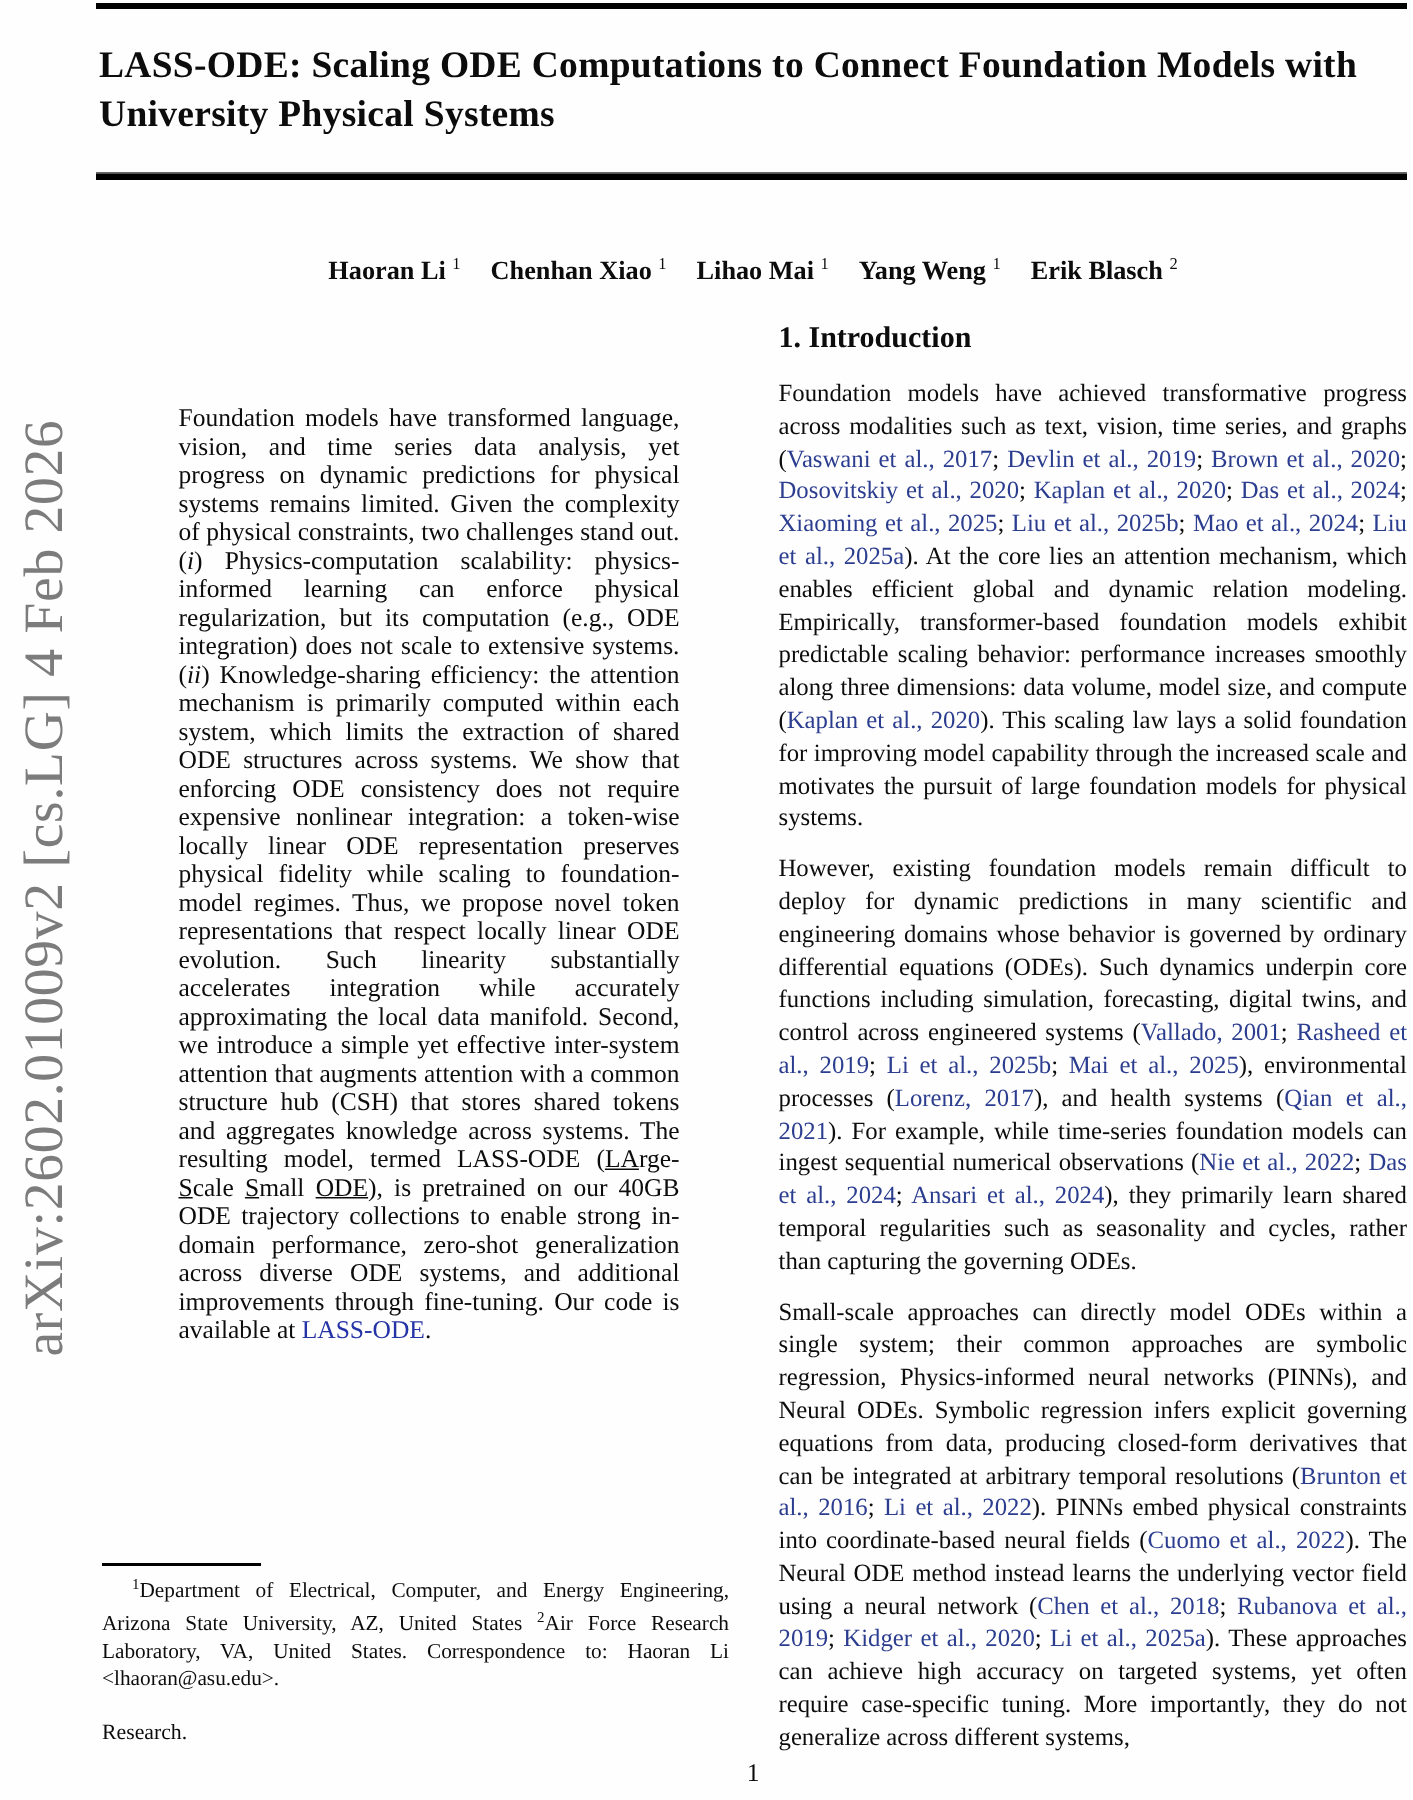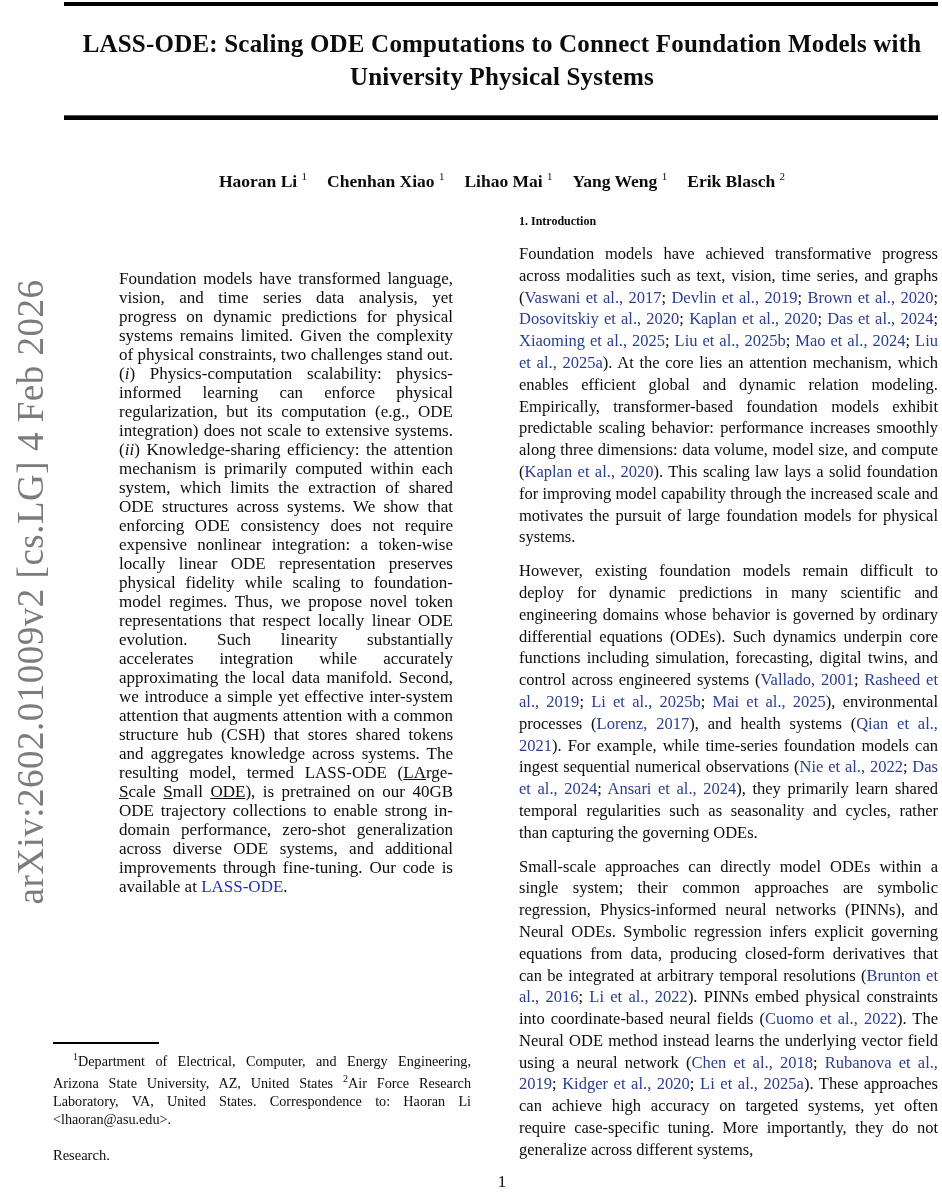--- a/index.html
+++ b/index.html
@@ -18,7 +18,7 @@
   }
   .title {
     position: absolute; left: 66px; top: 27px; width: 872px;
-    text-align: center; font-weight: bold; font-size: 25px; line-height: 33px;
+    font-weight: bold; font-size: 25px; line-height: 33px;
     letter-spacing: 0.2px;
   }
   .rule-mid {

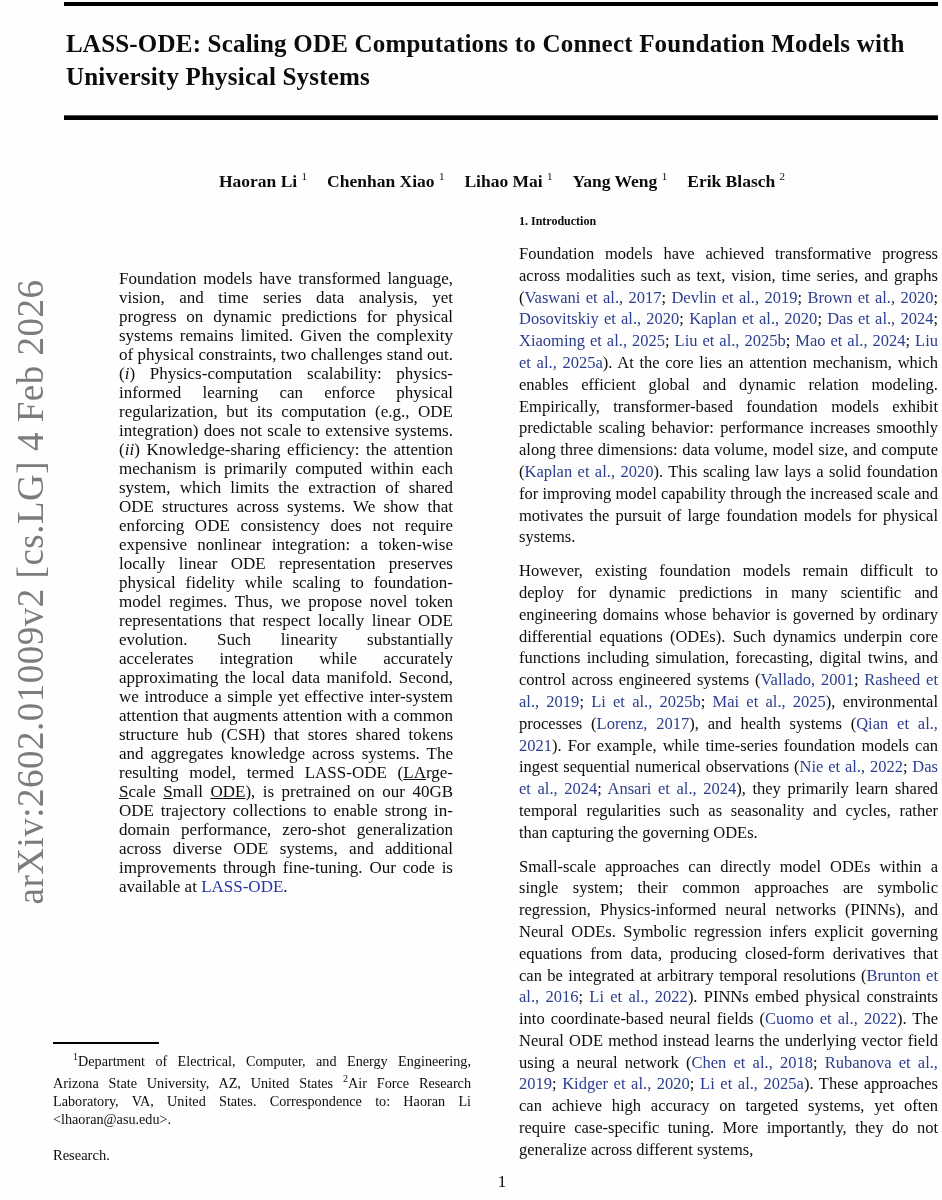--- a/index.html
+++ b/index.html
@@ -45,7 +45,7 @@
     font-size: 17px; line-height: 19px;
   }
   .section-heading {
-    font-size: 12px; font-weight: bold; margin: 0 0 14px 0;
+    font-size: 20px; font-weight: bold; margin: 0 0 14px 0;
   }
   .para {
     text-align: justify; font-size: 16.5px; line-height: 21.8px;

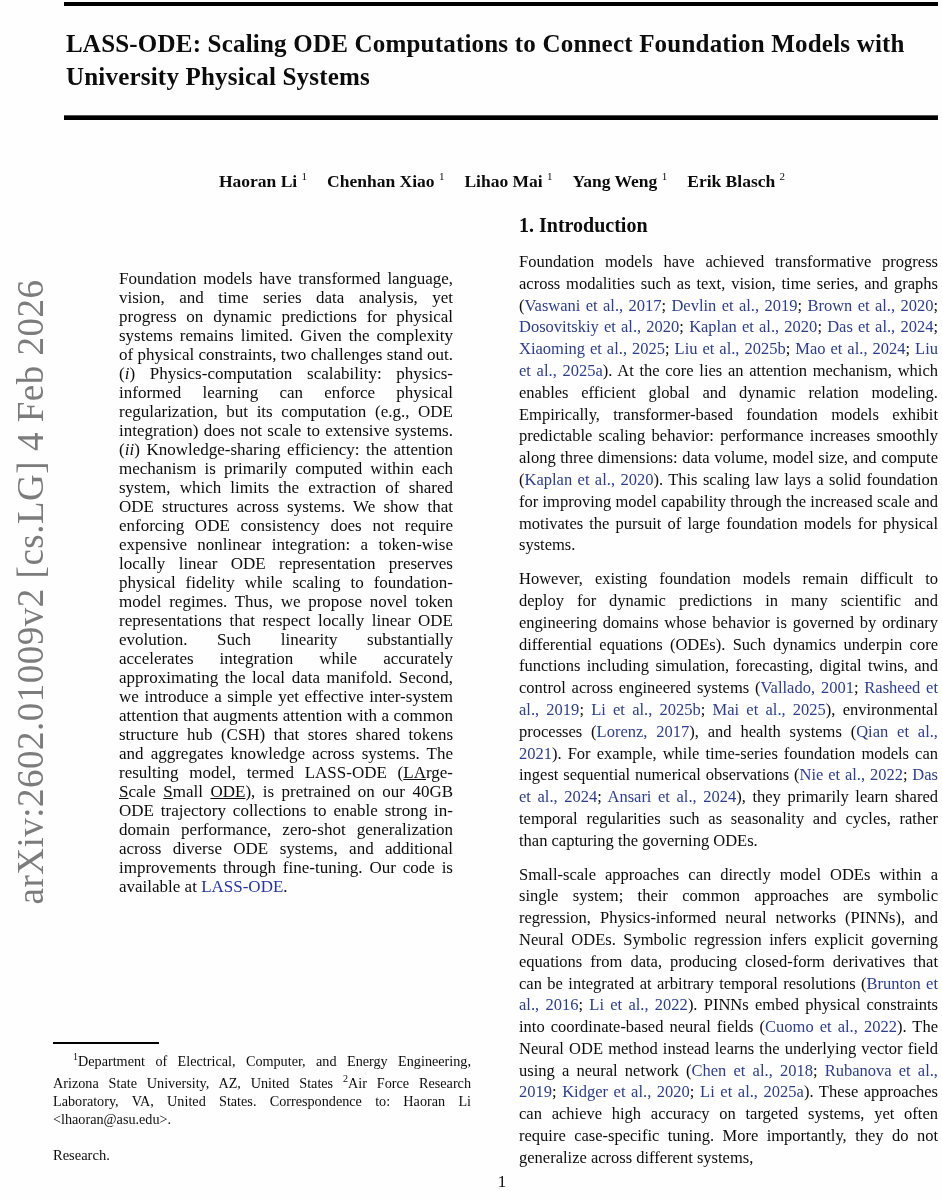--- a/index.html
+++ b/index.html
@@ -58,7 +58,7 @@
   .seg-u { text-decoration: underline; }
   sup.seg-sup { font-size: 10px; }
 
-  .footnote-block { position: absolute; left: 53px; top: 1042px; width: 418px; font-family: Liberation Serif, serif; }
+  .footnote-block { position: absolute; left: 68px; top: 1042px; width: 418px; font-family: Liberation Serif, serif; }
   .footnote-rule { width: 106px; height: 2px; background: #000; margin: 0 0 4px 0; }
   .footnote-text {
     font-size: 14.2px; line-height: 18.2px; text-align: justify;

